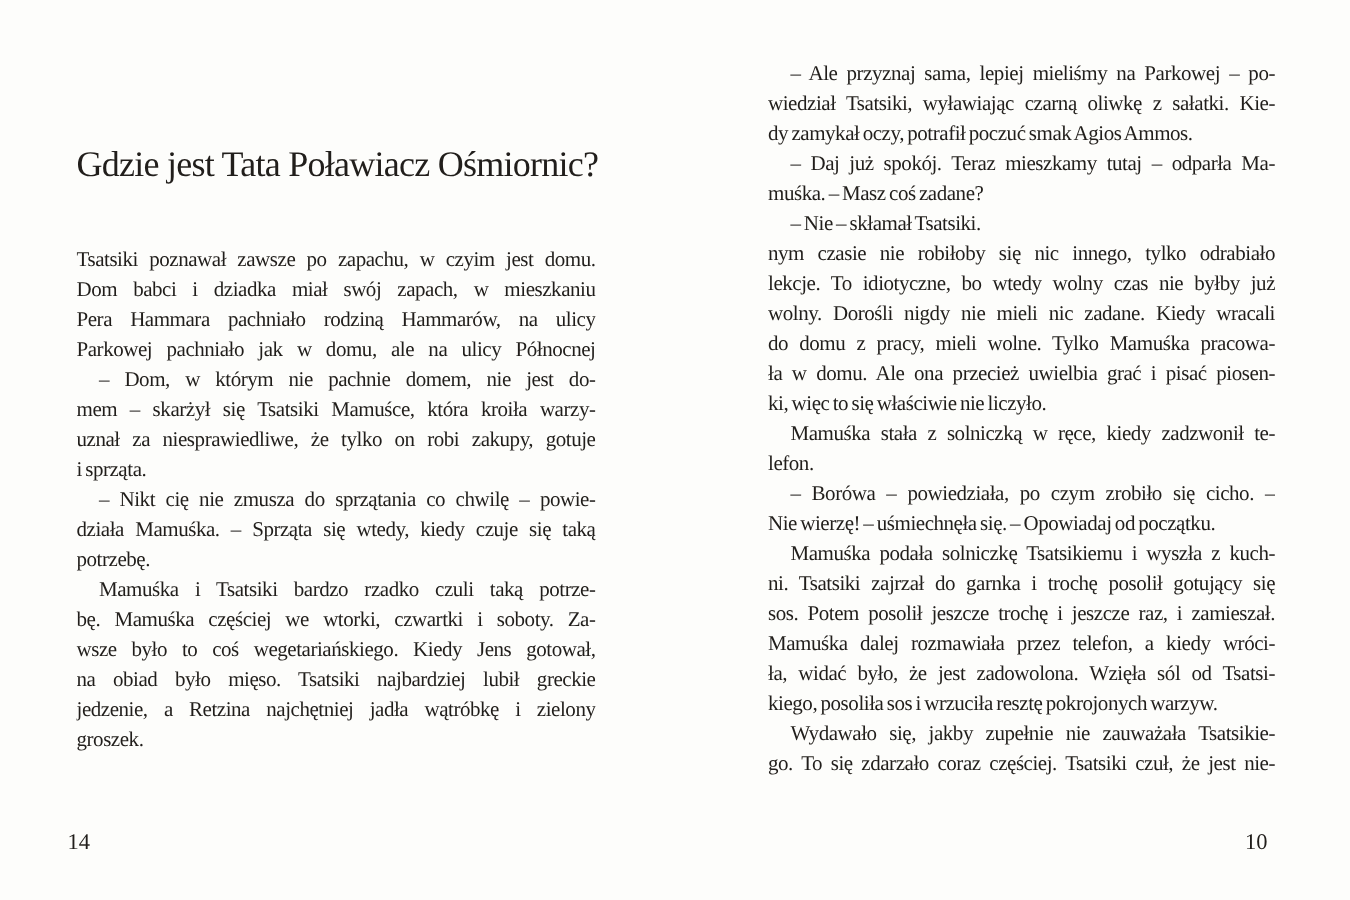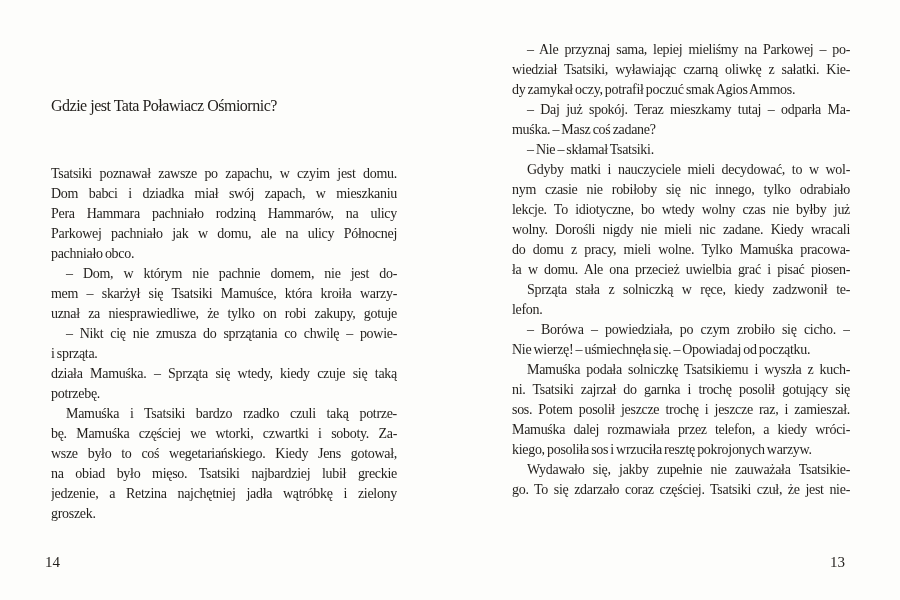--- a/index.html
+++ b/index.html
@@ -23,7 +23,7 @@
   .chapter-title {
     position: absolute;
     top: 97px; left: 0; right: 0;
-    font-size: 16px;
+    font-size: 24px;
     font-weight: normal;
     letter-spacing: -0.5px;
     white-space: nowrap;

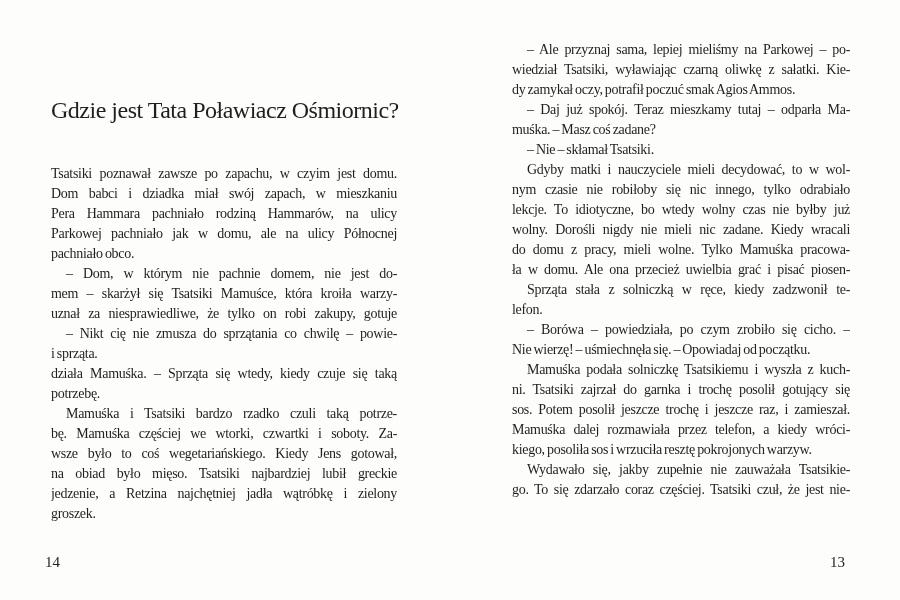--- a/index.html
+++ b/index.html
@@ -99,7 +99,6 @@
         <div class="line indent">– Daj już spokój. Teraz mieszkamy tutaj – odparła Ma-</div>
         <div class="line para-end">muśka. – Masz coś zadane?</div>
         <div class="line para-end indent">– Nie – skłamał Tsatsiki.</div>
-        <div class="line indent">Gdyby matki i nauczyciele mieli decydować, to w wol-</div>
         <div class="line">nym czasie nie robiłoby się nic innego, tylko odrabiało</div>
         <div class="line">lekcje. To idiotyczne, bo wtedy wolny czas nie byłby już</div>
         <div class="line">wolny. Dorośli nigdy nie mieli nic zadane. Kiedy wracali</div>

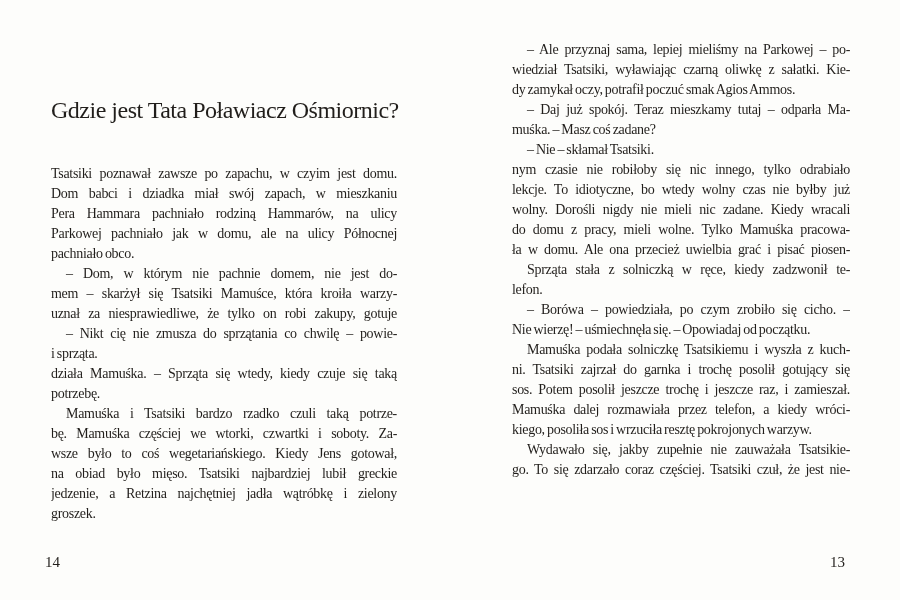--- a/index.html
+++ b/index.html
@@ -73,7 +73,6 @@
         <div class="line">Dom babci i dziadka miał swój zapach, w mieszkaniu</div>
         <div class="line">Pera Hammara pachniało rodziną Hammarów, na ulicy</div>
         <div class="line">Parkowej pachniało jak w domu, ale na ulicy Północnej</div>
-        <div class="line para-end">pachniało obco.</div>
         <div class="line indent">– Dom, w którym nie pachnie domem, nie jest do-</div>
         <div class="line">mem – skarżył się Tsatsiki Mamuśce, która kroiła warzy-</div>
         <div class="line">uznał za niesprawiedliwe, że tylko on robi zakupy, gotuje</div>

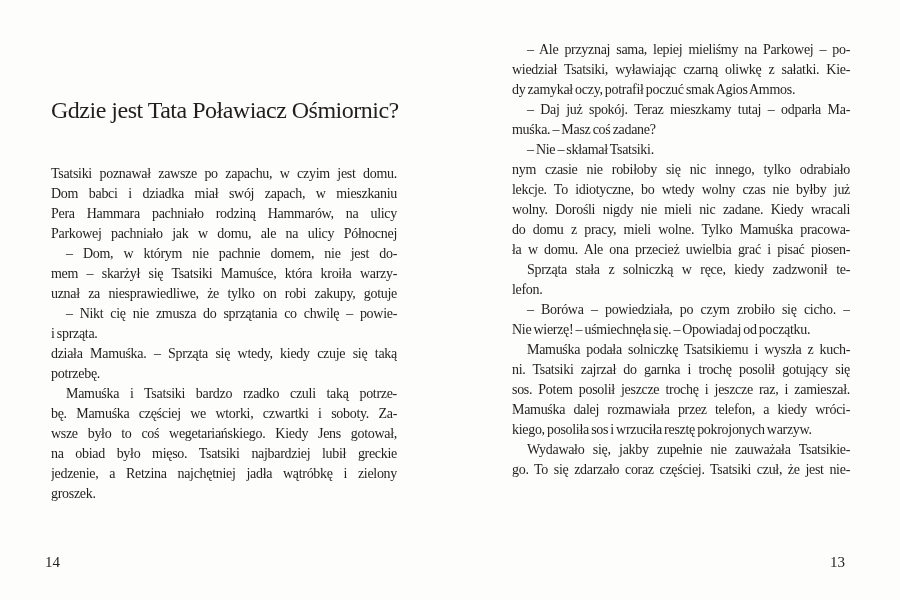--- a/index.html
+++ b/index.html
@@ -103,6 +103,7 @@
         <div class="line">wolny. Dorośli nigdy nie mieli nic zadane. Kiedy wracali</div>
         <div class="line">do domu z pracy, mieli wolne. Tylko Mamuśka pracowa-</div>
         <div class="line">ła w domu. Ale ona przecież uwielbia grać i pisać piosen-</div>
+        <div class="line para-end">ki, więc to się właściwie nie liczyło.</div>
         <div class="line indent">Sprząta stała z solniczką w ręce, kiedy zadzwonił te-</div>
         <div class="line para-end">lefon.</div>
         <div class="line indent">– Borówa – powiedziała, po czym zrobiło się cicho. –</div>

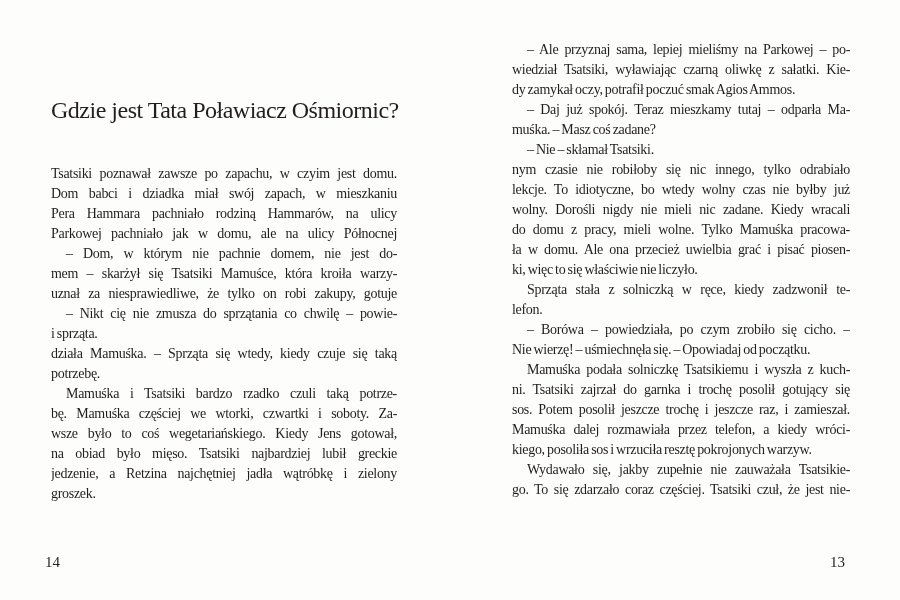--- a/index.html
+++ b/index.html
@@ -104,7 +104,7 @@
         <div class="line">do domu z pracy, mieli wolne. Tylko Mamuśka pracowa-</div>
         <div class="line">ła w domu. Ale ona przecież uwielbia grać i pisać piosen-</div>
         <div class="line para-end">ki, więc to się właściwie nie liczyło.</div>
-        <div class="line indent">Sprząta stała z solniczką w ręce, kiedy zadzwonił te-</div>
+        <div class="line indent">Mamuśka stała z solniczką w ręce, kiedy zadzwonił te-</div>
         <div class="line para-end">lefon.</div>
         <div class="line indent">– Borówa – powiedziała, po czym zrobiło się cicho. –</div>
         <div class="line para-end">Nie wierzę! – uśmiechnęła się. – Opowiadaj od początku.</div>

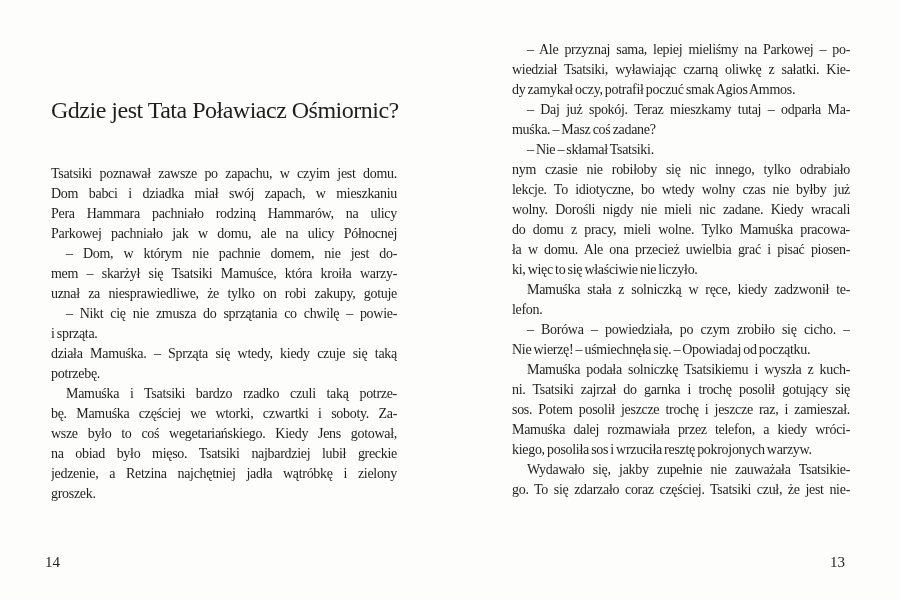--- a/index.html
+++ b/index.html
@@ -76,8 +76,8 @@
         <div class="line indent">– Dom, w którym nie pachnie domem, nie jest do-</div>
         <div class="line">mem – skarżył się Tsatsiki Mamuśce, która kroiła warzy-</div>
         <div class="line">uznał za niesprawiedliwe, że tylko on robi zakupy, gotuje</div>
+        <div class="line para-end">i sprząta.</div>
         <div class="line indent">– Nikt cię nie zmusza do sprzątania co chwilę – powie-</div>
-        <div class="line para-end">i sprząta.</div>
         <div class="line">działa Mamuśka. – Sprząta się wtedy, kiedy czuje się taką</div>
         <div class="line para-end">potrzebę.</div>
         <div class="line indent">Mamuśka i Tsatsiki bardzo rzadko czuli taką potrze-</div>

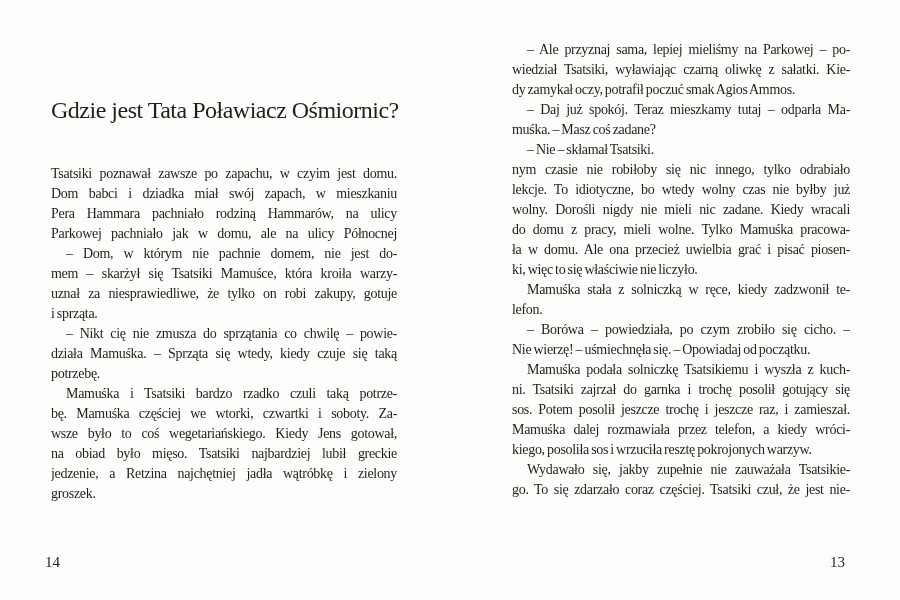--- a/index.html
+++ b/index.html
@@ -112,6 +112,7 @@
         <div class="line">ni. Tsatsiki zajrzał do garnka i trochę posolił gotujący się</div>
         <div class="line">sos. Potem posolił jeszcze trochę i jeszcze raz, i zamieszał.</div>
         <div class="line">Mamuśka dalej rozmawiała przez telefon, a kiedy wróci-</div>
+        <div class="line">ła, widać było, że jest zadowolona. Wzięła sól od Tsatsi-</div>
         <div class="line para-end">kiego, posoliła sos i wrzuciła resztę pokrojonych warzyw.</div>
         <div class="line indent">Wydawało się, jakby zupełnie nie zauważała Tsatsikie-</div>
         <div class="line">go. To się zdarzało coraz częściej. Tsatsiki czuł, że jest nie-</div>

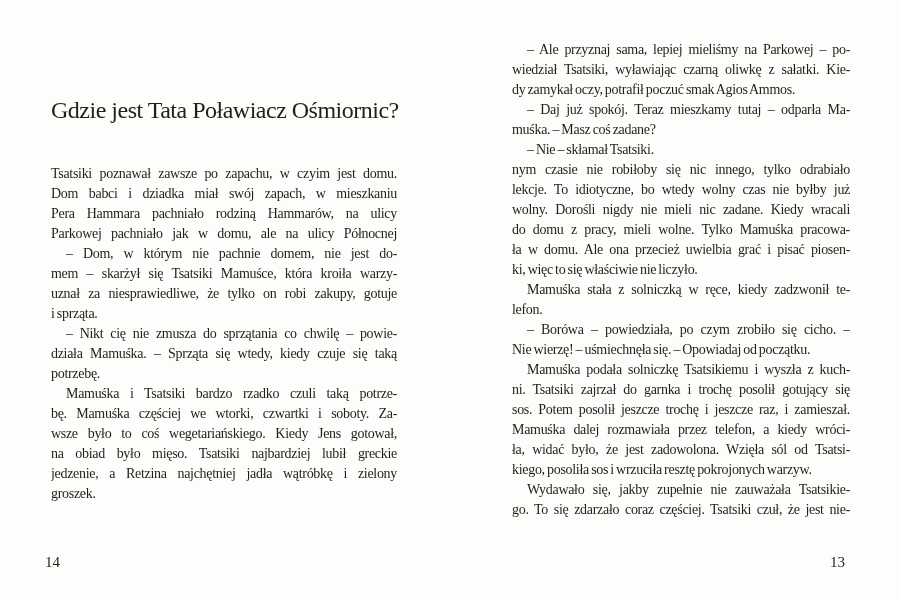--- a/index.html
+++ b/index.html
@@ -117,7 +117,7 @@
         <div class="line indent">Wydawało się, jakby zupełnie nie zauważała Tsatsikie-</div>
         <div class="line">go. To się zdarzało coraz częściej. Tsatsiki czuł, że jest nie-</div>
       </div>
-    <div class="pagenum pagenum-right">13</div>
+    <div class="pagenum pagenum-right">10</div>
   </section>
 
 </main>

